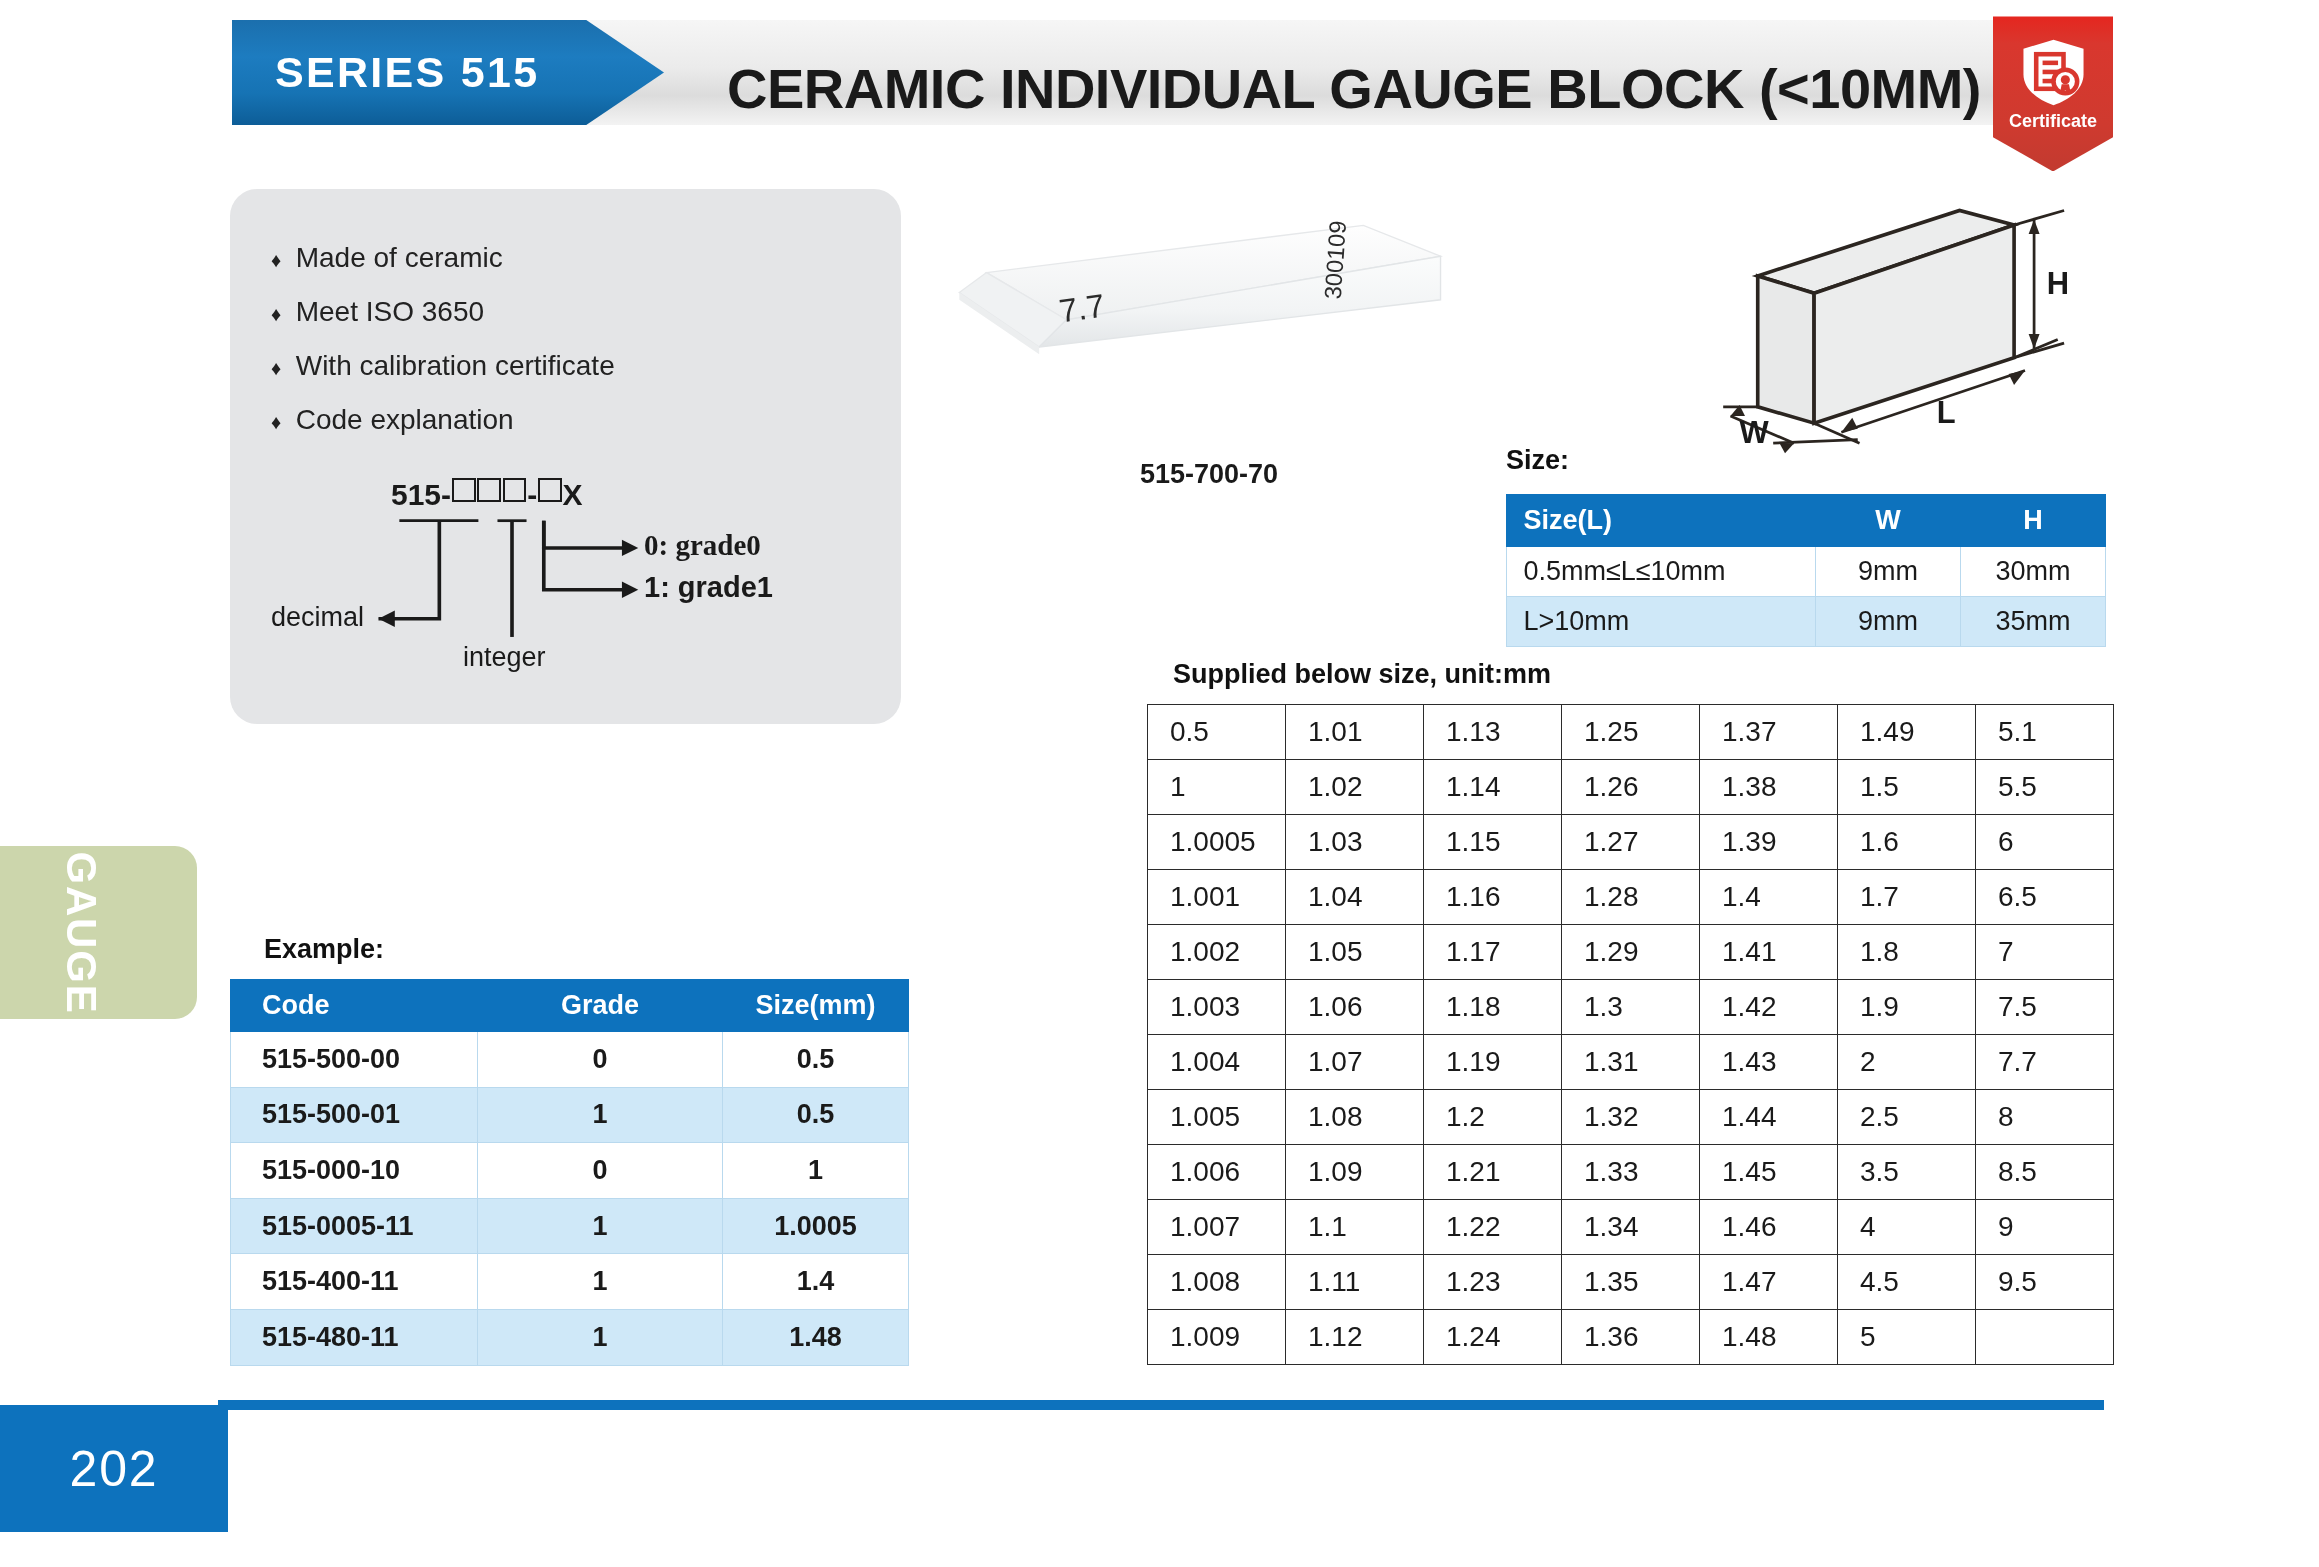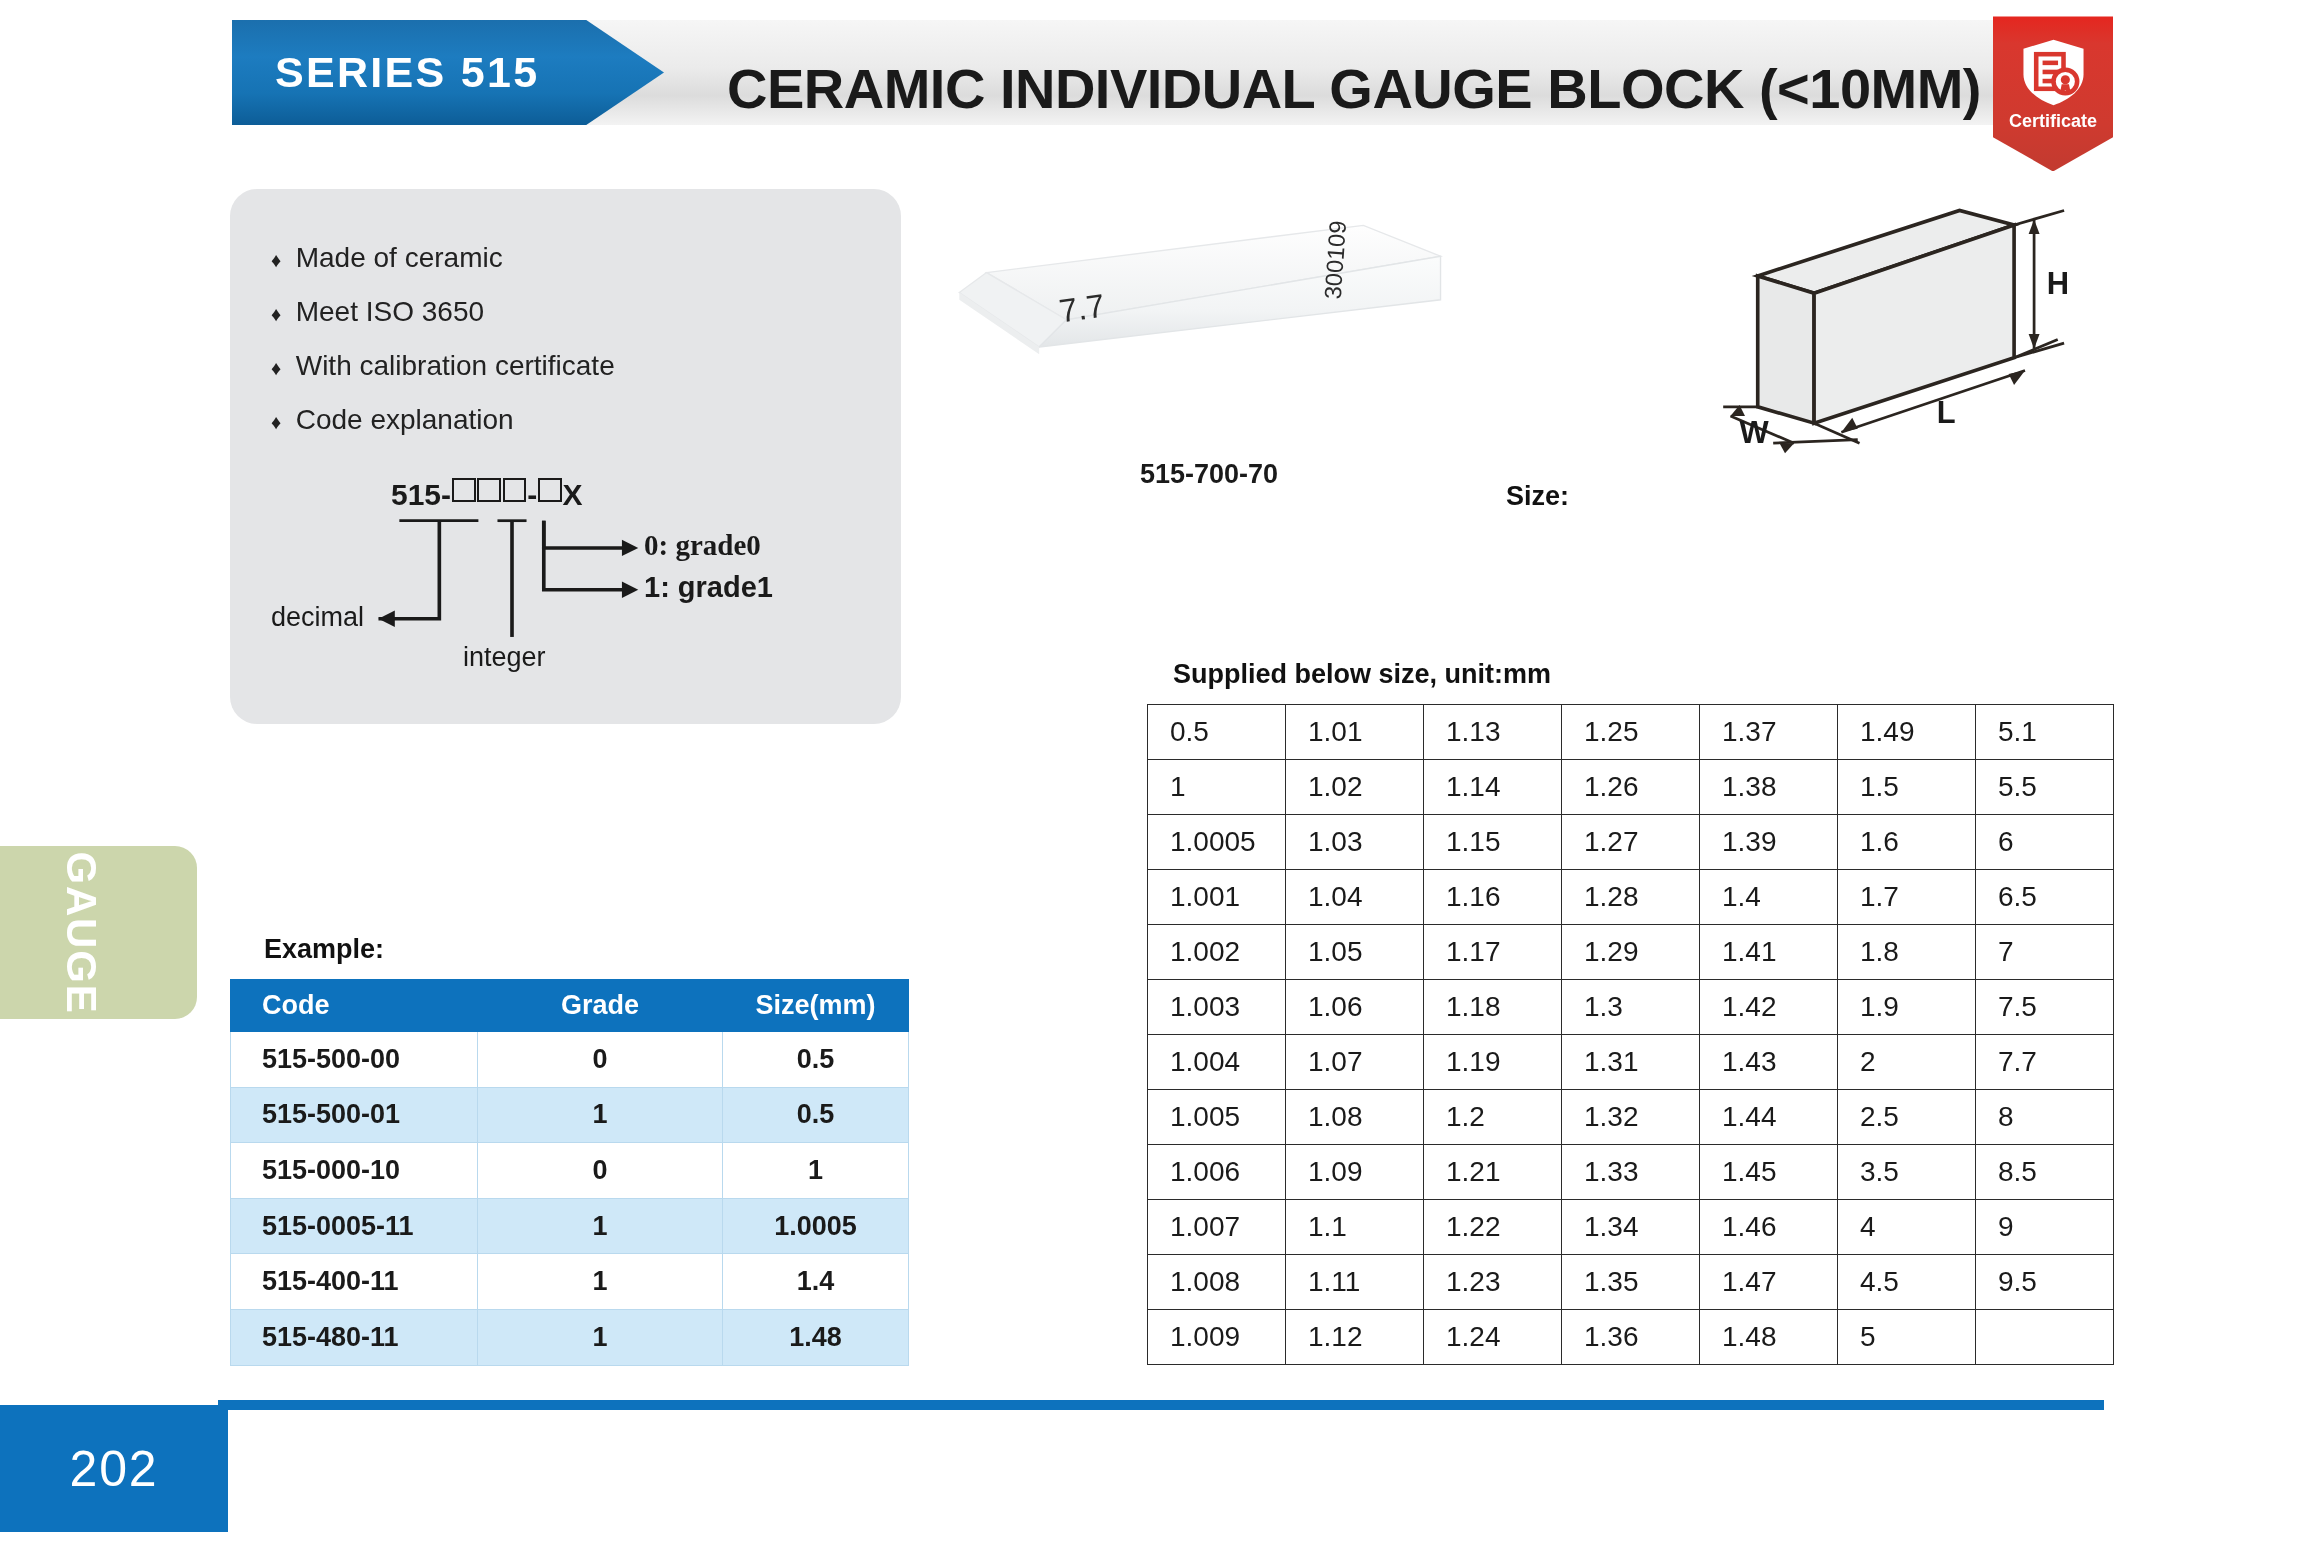--- a/index.html
+++ b/index.html
@@ -292,7 +292,7 @@
     </svg>
   </div>
 
-  <div class="tbl-title" style="left:1506px;top:445px;margin-top:36px;">Size:</div>
+  <div class="tbl-title" style="left:1506px;top:445px;">Size:</div>
 
   <div class="tbl-title" style="left:264px;top:934px;">Example:</div>
   <table class="bluetbl" id="ex-table">

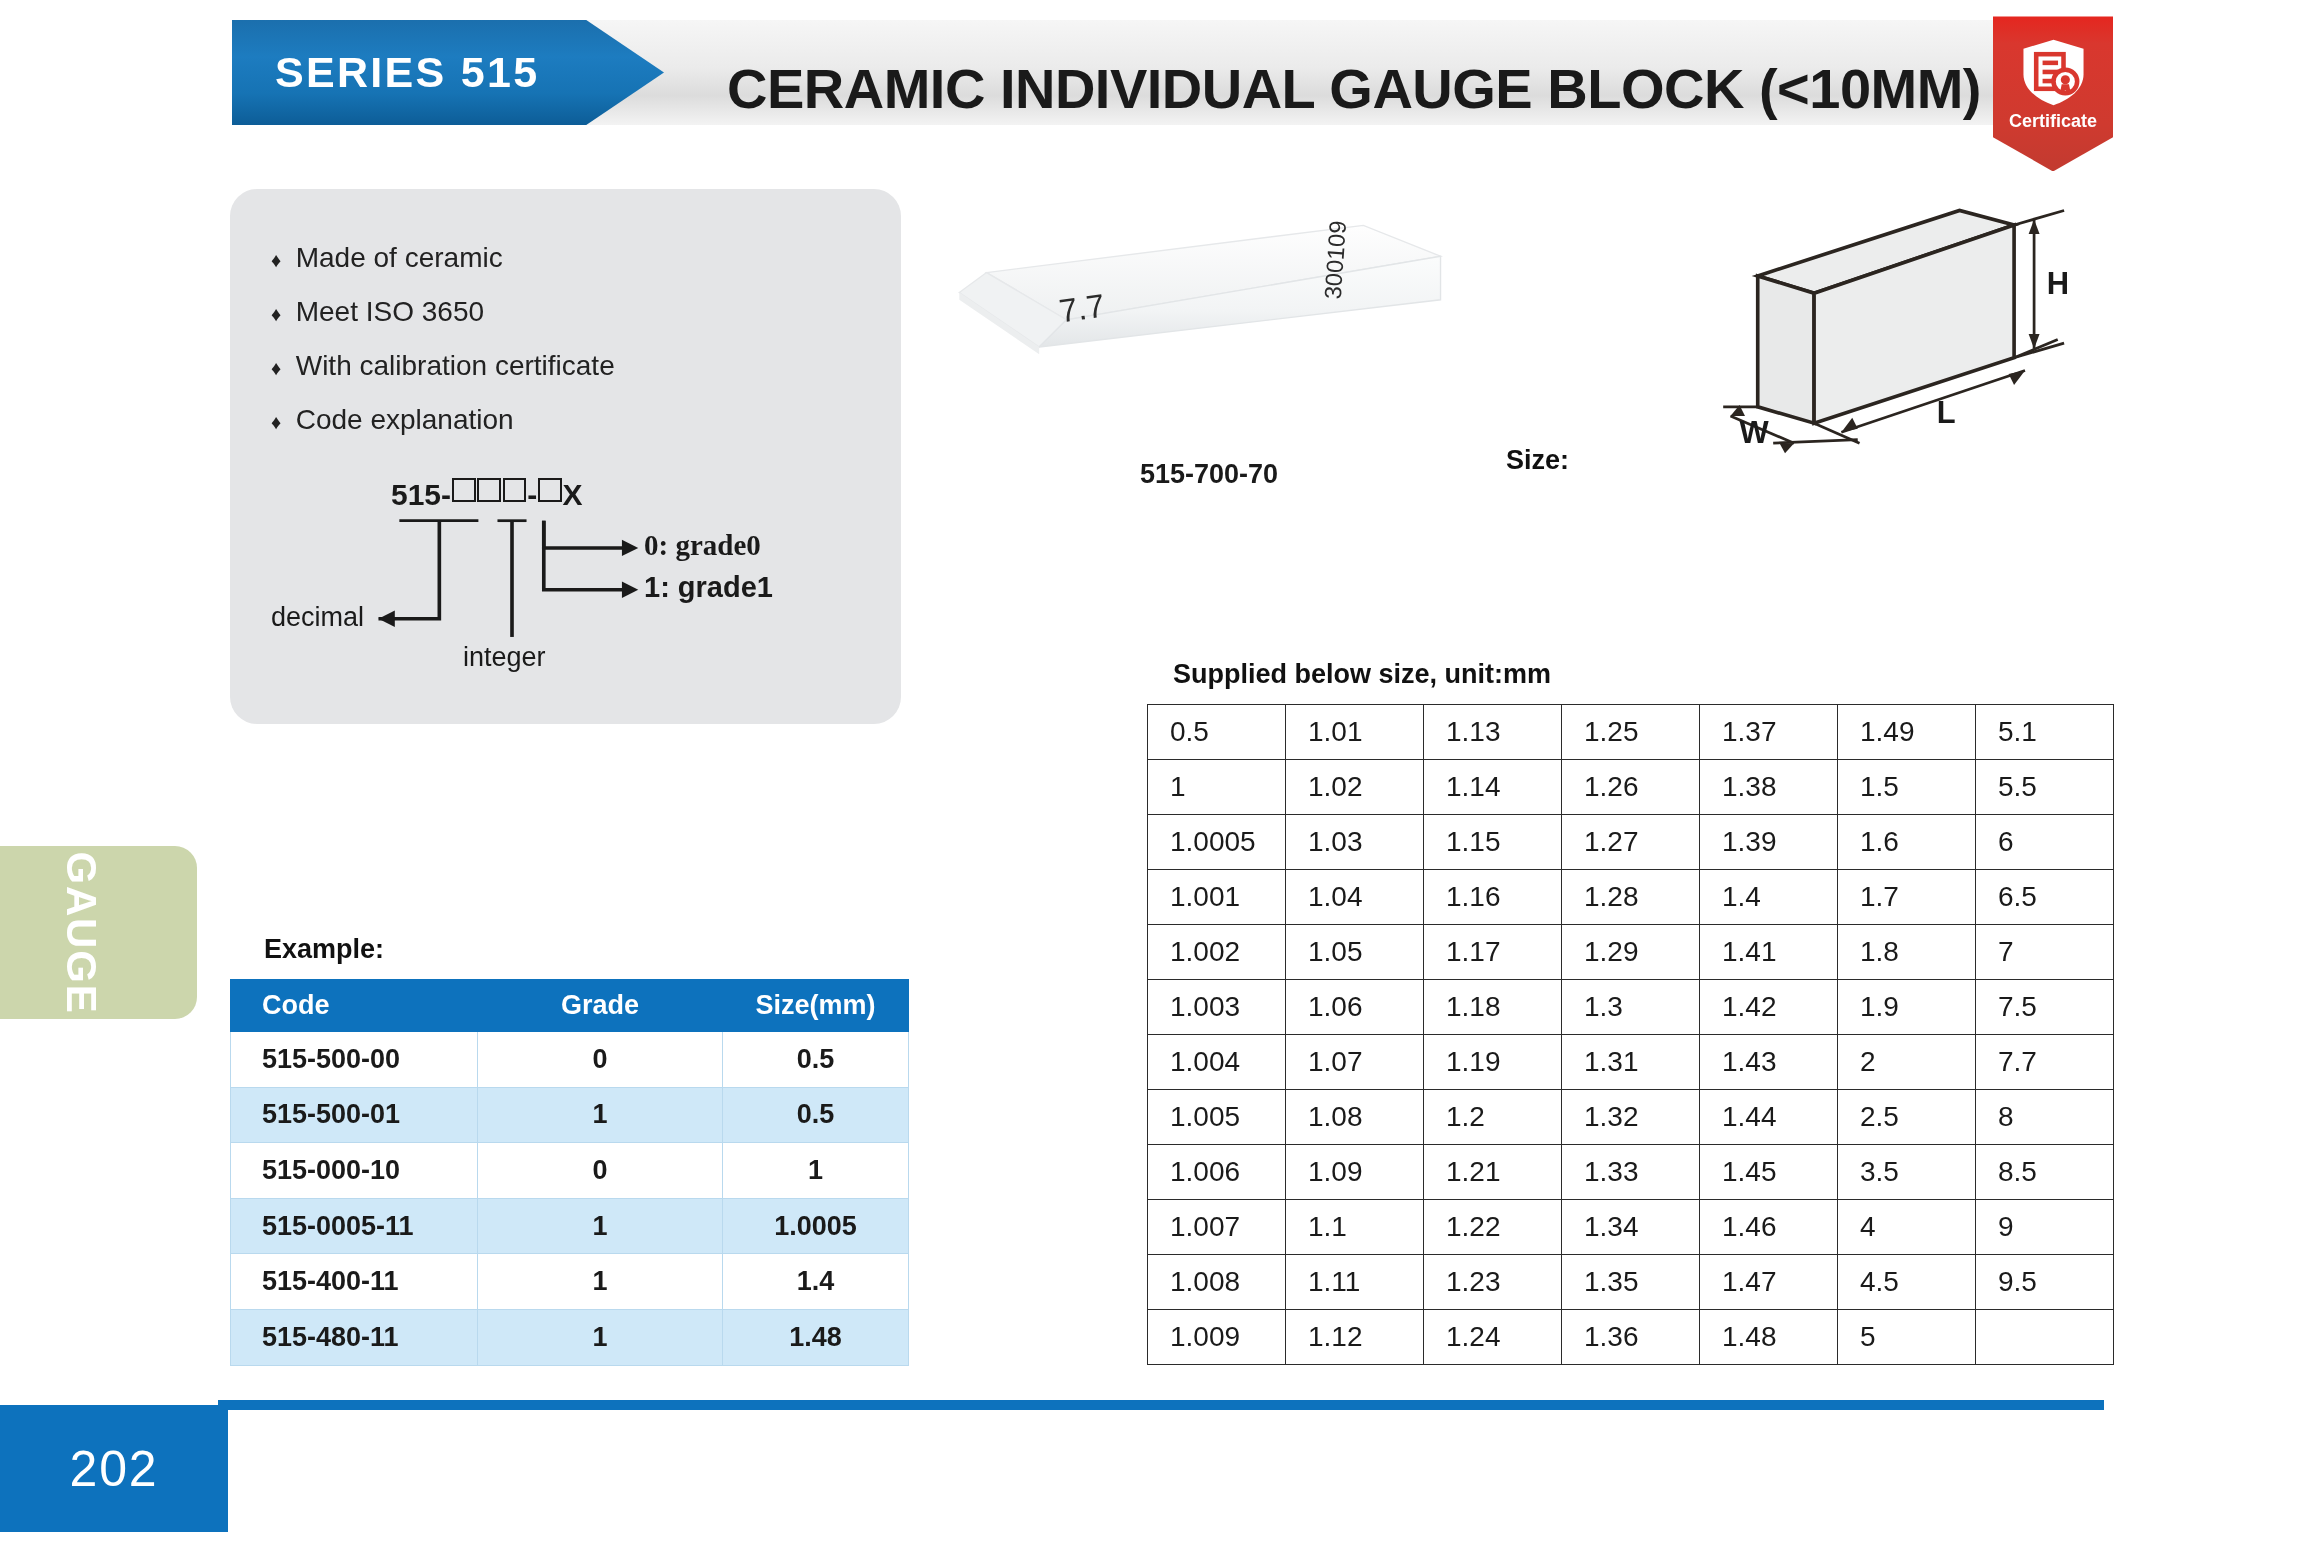--- a/index.html
+++ b/index.html
@@ -293,6 +293,27 @@
   </div>
 
   <div class="tbl-title" style="left:1506px;top:445px;">Size:</div>
+  <table class="bluetbl" id="size-table">
+    <thead>
+      <tr>
+        <th class="l-col">Size(L)</th>
+        <th class="w-col">W</th>
+        <th class="h-col">H</th>
+      </tr>
+    </thead>
+    <tbody>
+      <tr>
+        <td class="l-col">0.5mm≤L≤10mm</td>
+        <td class="w-col">9mm</td>
+        <td class="h-col">30mm</td>
+      </tr>
+      <tr class="alt">
+        <td class="l-col">L&gt;10mm</td>
+        <td class="w-col">9mm</td>
+        <td class="h-col">35mm</td>
+      </tr>
+    </tbody>
+  </table>
 
   <div class="tbl-title" style="left:264px;top:934px;">Example:</div>
   <table class="bluetbl" id="ex-table">

